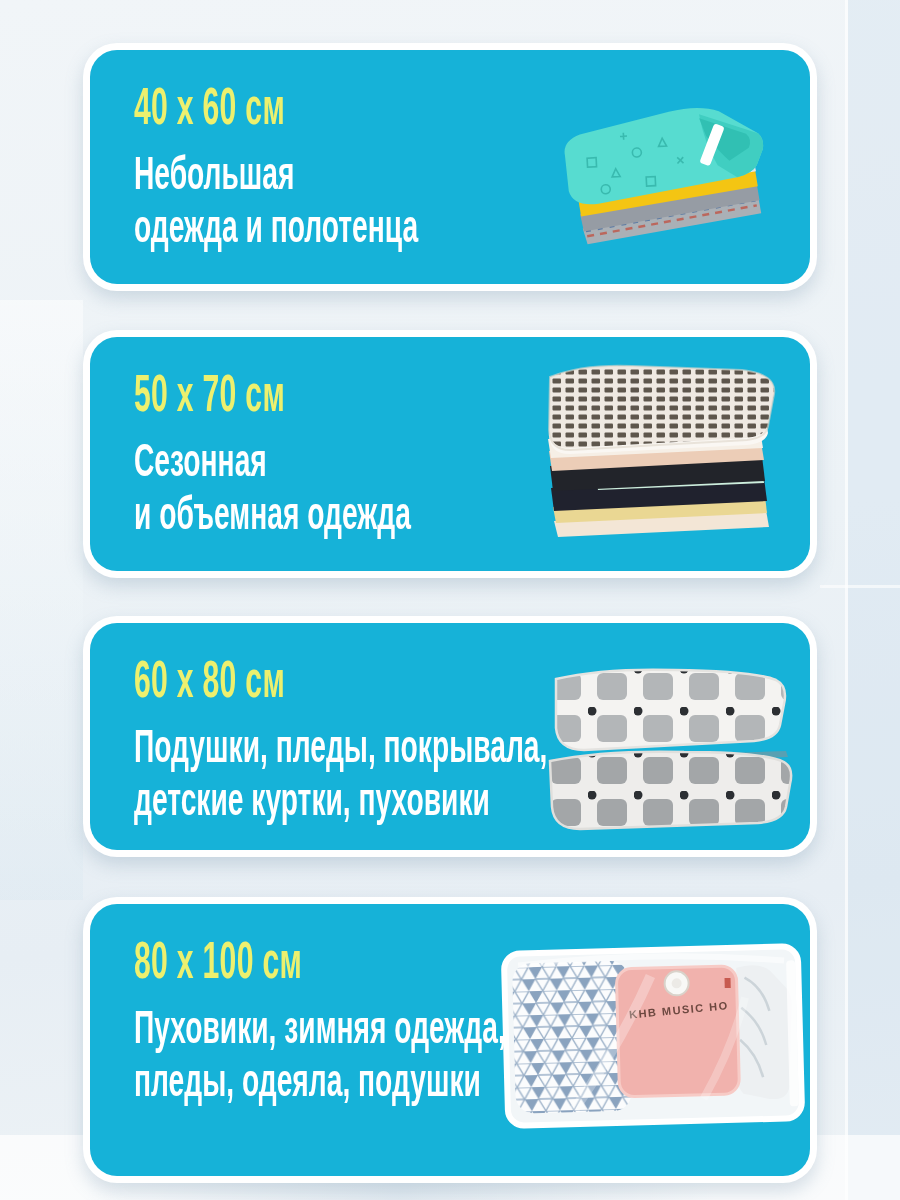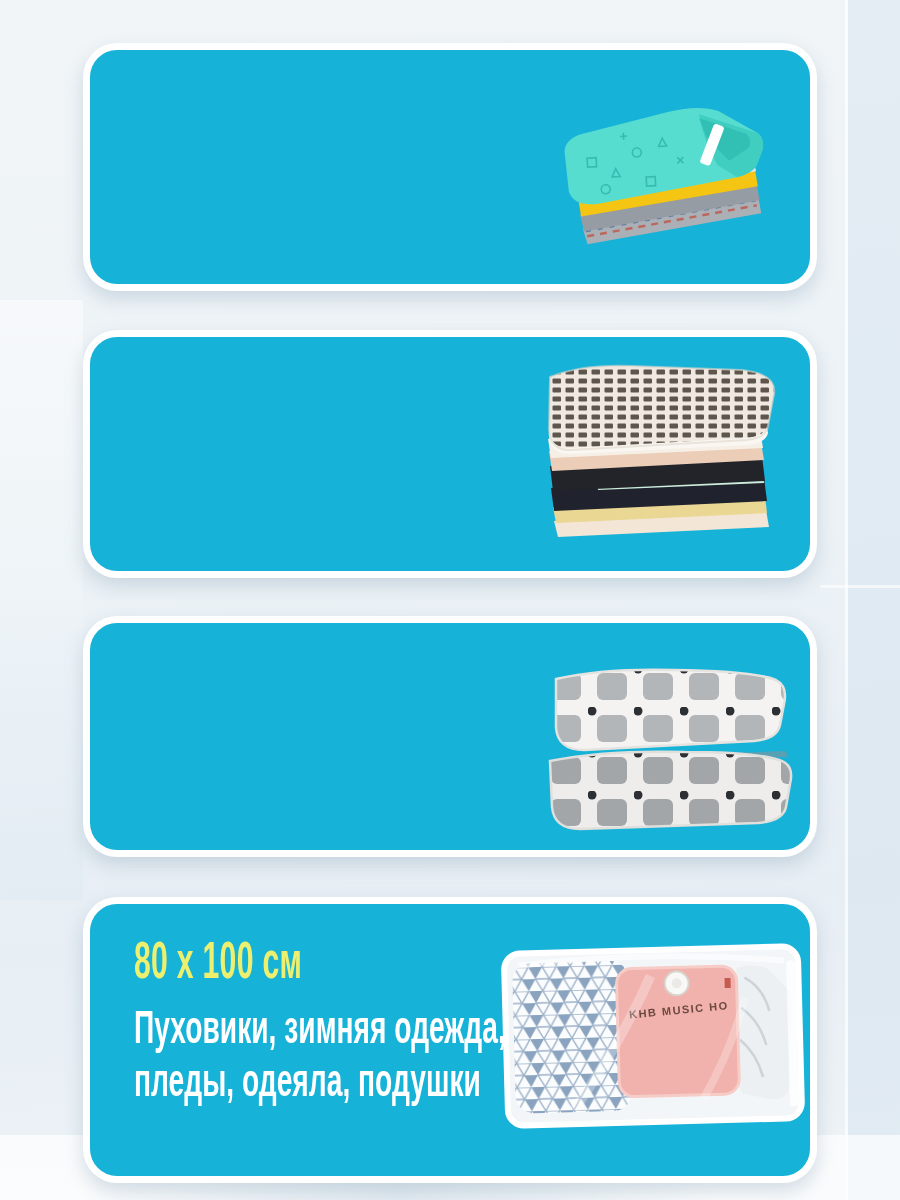--- a/index.html
+++ b/index.html
@@ -53,6 +53,13 @@
 
 <div class="card" style="top:43px;height:248px;">
   <div class="card-inner">
+    <div class="card-text">
+      <div class="size-label">40 x 60 см</div>
+      <div class="desc">
+        <div>Небольшая</div>
+        <div>одежда и полотенца</div>
+      </div>
+    </div>
     <div class="photo ph1">
       <svg width="235" height="155" viewBox="0 0 235 155">
         <g transform="rotate(-1 117 77)">

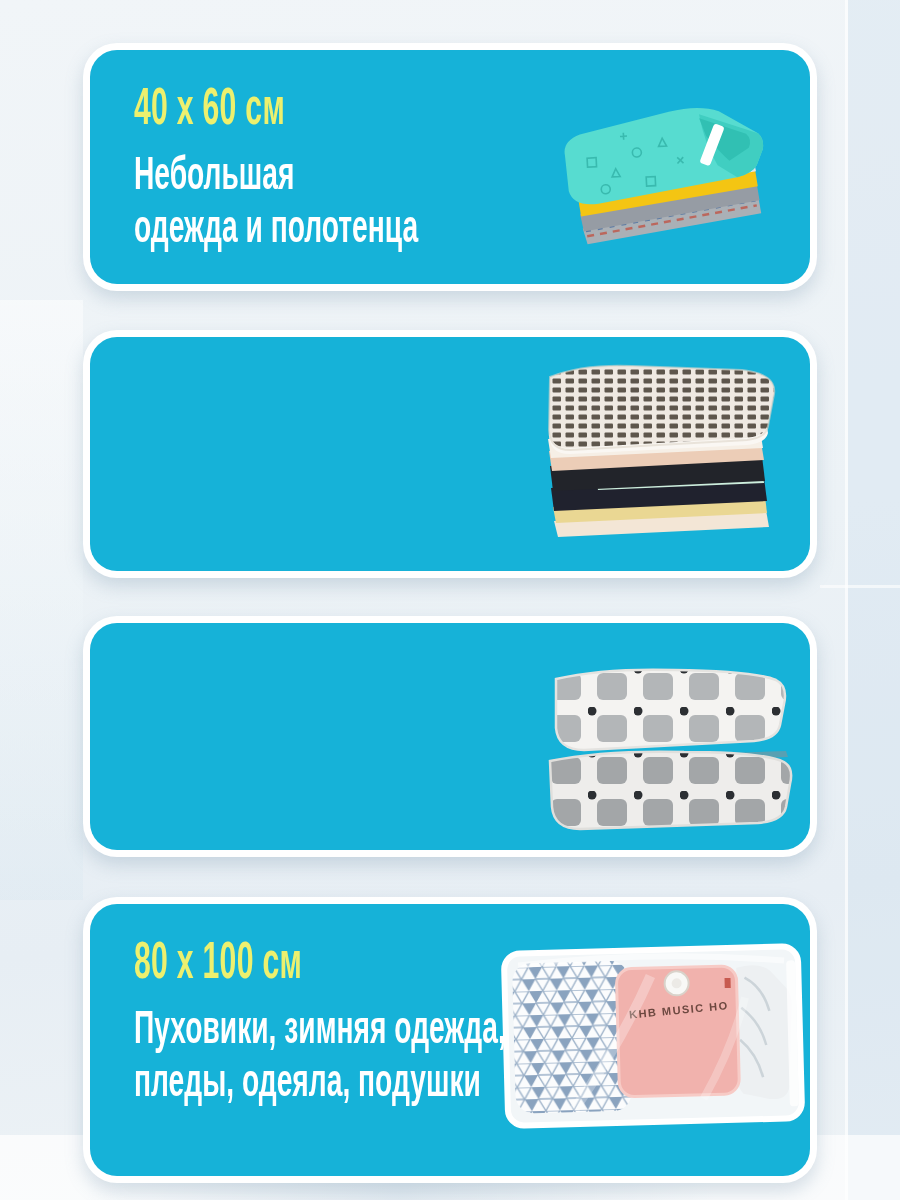--- a/index.html
+++ b/index.html
@@ -96,6 +96,13 @@
 
 <div class="card" style="top:330px;height:248px;">
   <div class="card-inner">
+    <div class="card-text">
+      <div class="size-label">50 x 70 см</div>
+      <div class="desc">
+        <div>Сезонная</div>
+        <div>и объемная одежда</div>
+      </div>
+    </div>
     <div class="photo ph2">
       <svg width="258" height="190" viewBox="0 0 258 190">
         <defs>

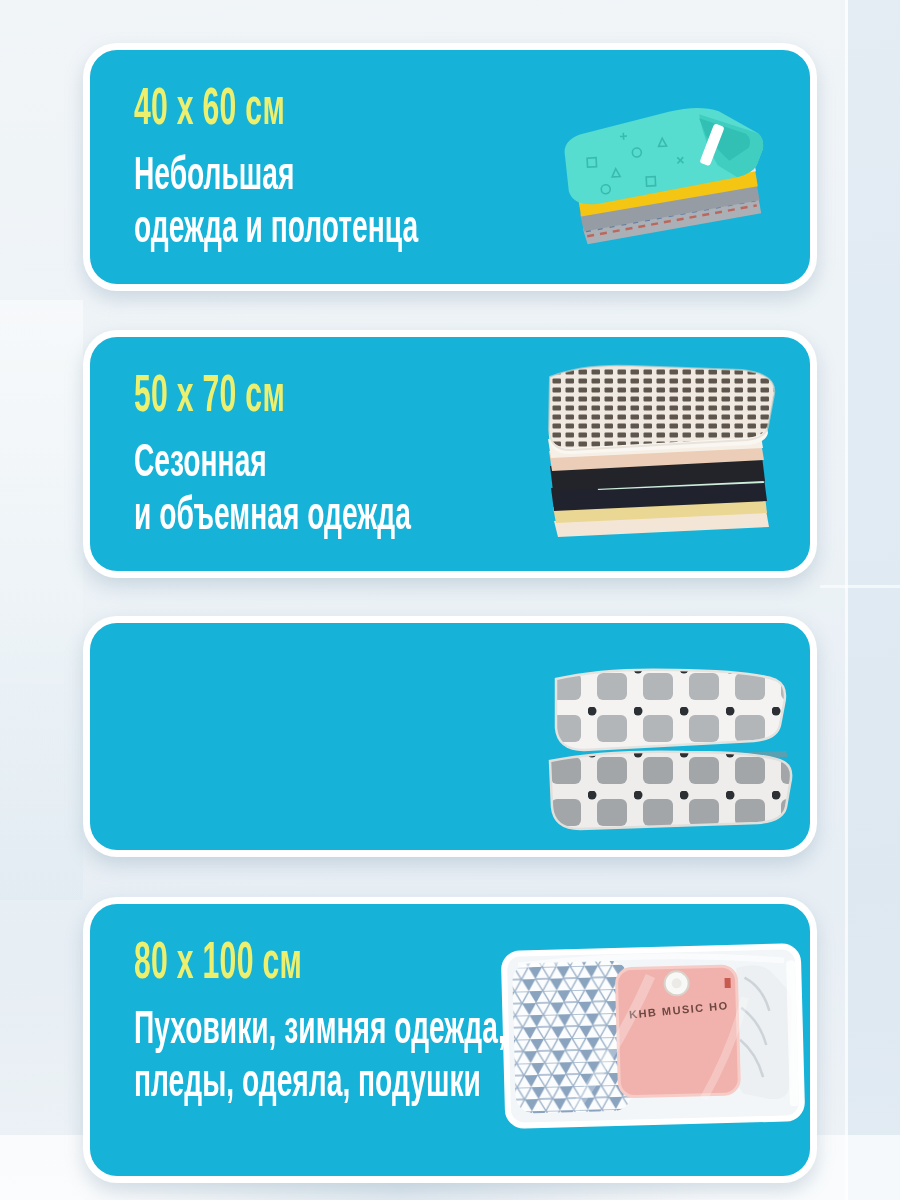--- a/index.html
+++ b/index.html
@@ -128,6 +128,13 @@
 
 <div class="card" style="top:616px;height:241px;">
   <div class="card-inner">
+    <div class="card-text">
+      <div class="size-label">60 x 80 см</div>
+      <div class="desc">
+        <div>Подушки, пледы, покрывала,</div>
+        <div>детские куртки, пуховики</div>
+      </div>
+    </div>
     <div class="photo ph3">
       <svg width="258" height="168" viewBox="0 0 258 168">
         <defs>

